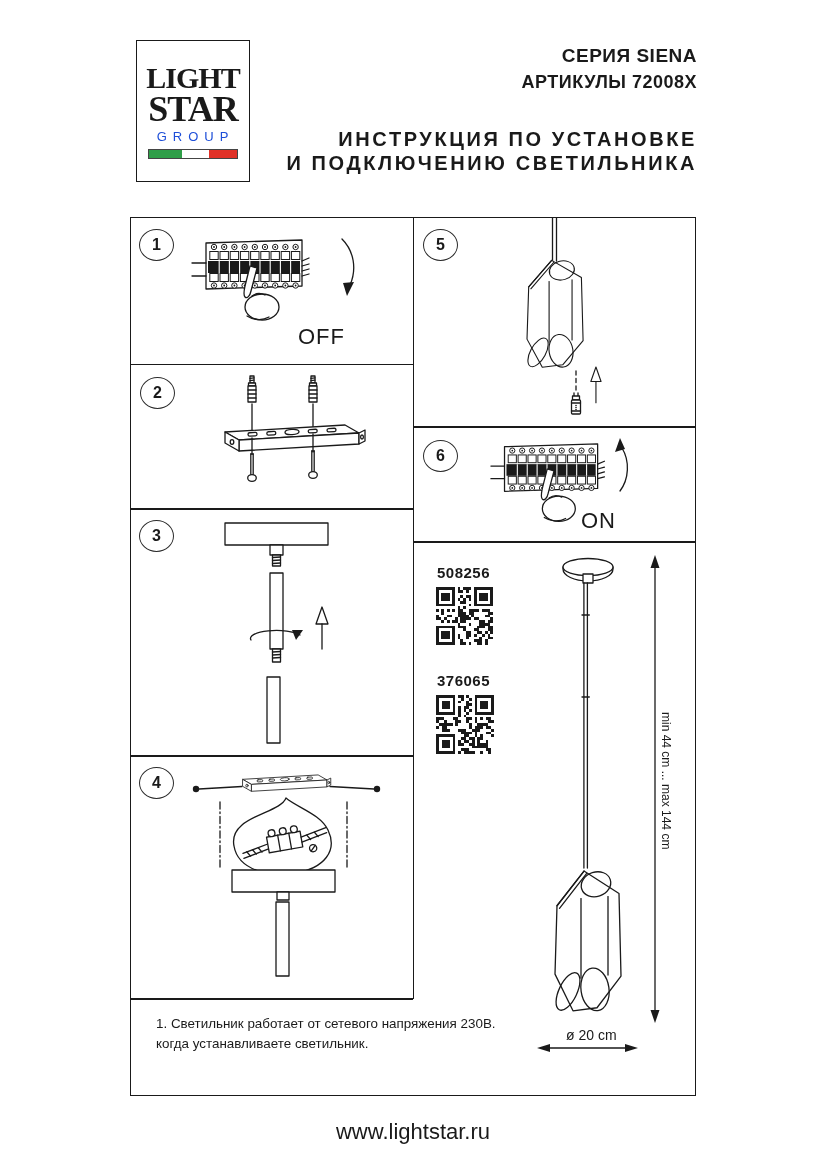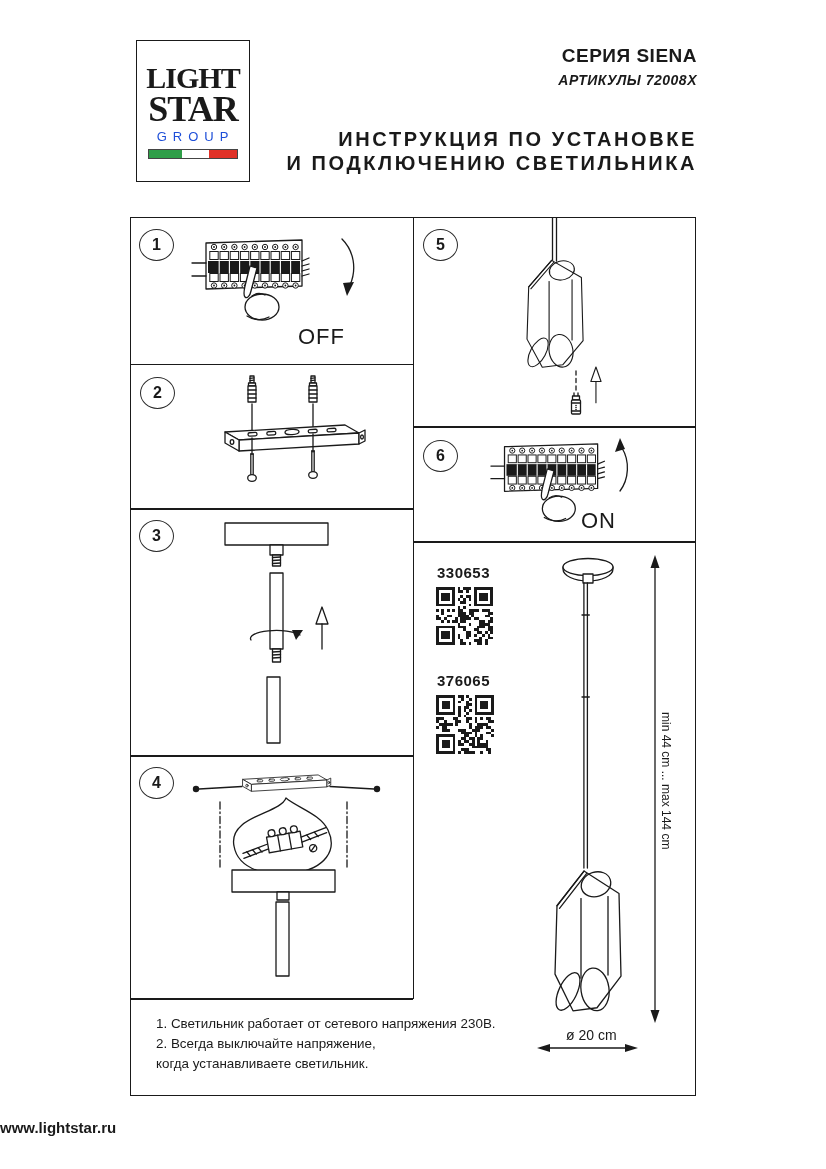--- a/index.html
+++ b/index.html
@@ -24,7 +24,7 @@
   .logo-flag span{display:block;height:100%;}
   .hdr{right:129px;text-align:right;font-weight:bold;}
   .hdr-series{top:45px;font-size:19px;letter-spacing:0.5px;}
-  .hdr-articles{top:72px;font-size:14px;letter-spacing:0.5px;font-style:italic;}
+  .hdr-articles{top:72px;font-size:18px;letter-spacing:0.5px;}
   .hdr-instr1{top:128px;font-size:20px;letter-spacing:2.6px;}
   .hdr-instr2{top:152px;font-size:20px;letter-spacing:2.6px;}
   

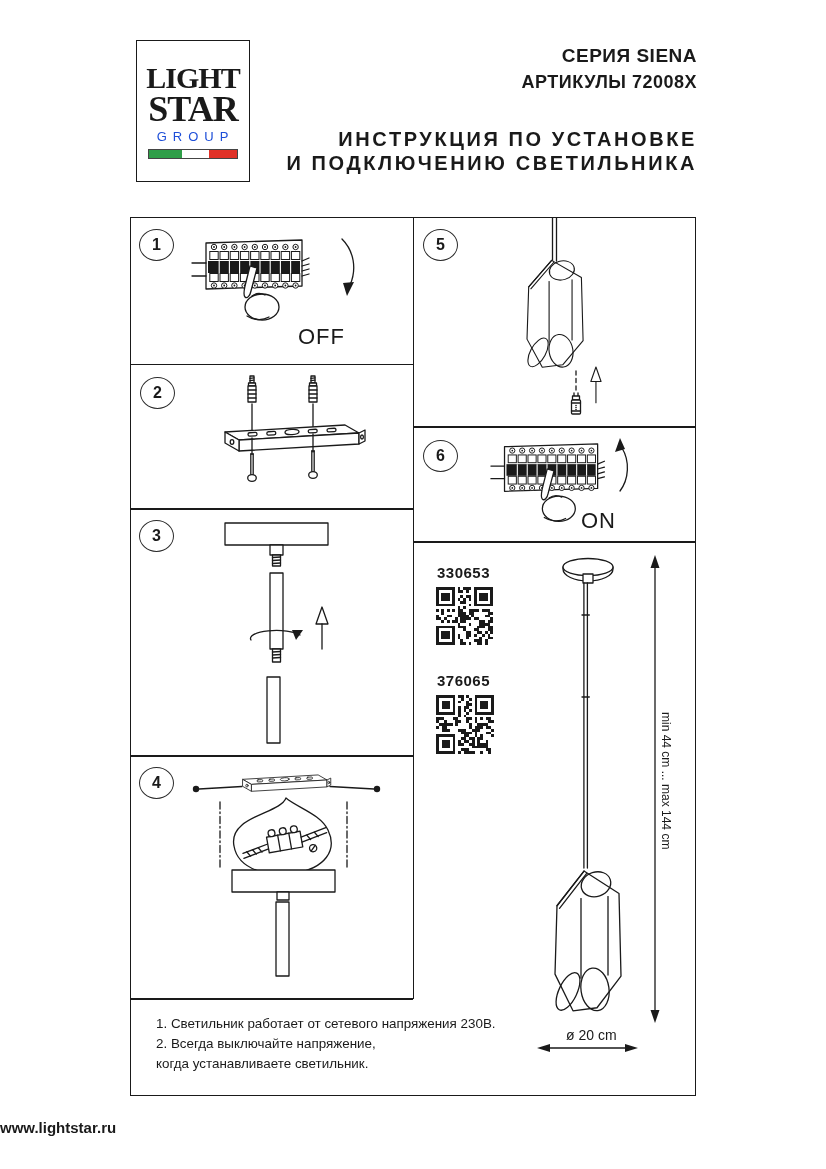--- a/index.html
+++ b/index.html
@@ -321,7 +321,7 @@
   </svg>
   <div class="abs cap" style="left:581px;top:508px">ON</div>
 
-  <div class="abs qr-label" style="left:437px;top:564px">330653</div>
+  <div class="abs qr-label" style="left:437px;top:564px">508256</div>
   <div class="abs" style="left:436px;top:587px;width:57px;height:58px"><svg viewBox="0 0 21 21" width="100%" height="100%" preserveAspectRatio="none" shape-rendering="crispEdges">
         <rect x="8" y="0" width="1" height="1" fill="#1a1a1a"></rect>
         <rect x="10" y="0" width="1" height="1" fill="#1a1a1a"></rect>

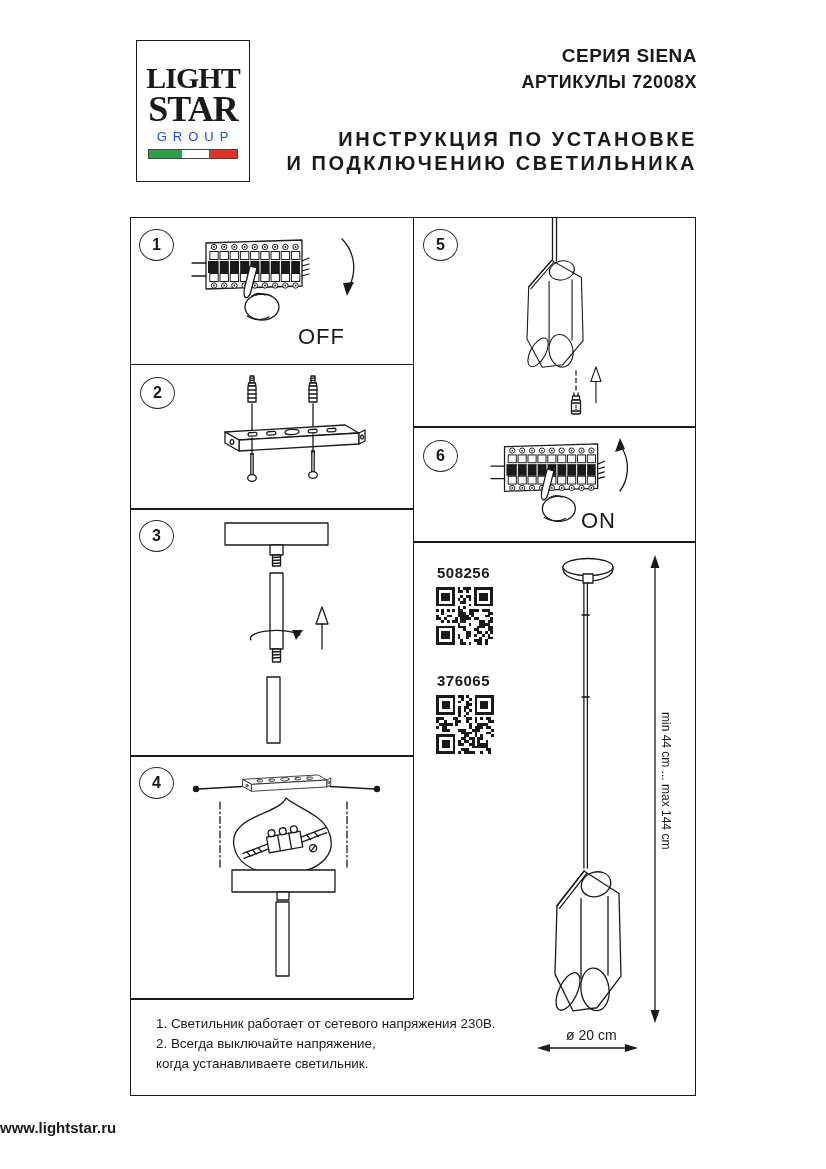--- a/index.html
+++ b/index.html
@@ -602,7 +602,6 @@
 
   <div class="abs notes" style="left:156px;top:1014px;width:360px">
     <div>1. Светильник работает от сетевого напряжения 230В.</div>
-    <div>2. Всегда выключайте напряжение,</div>
     <div>когда устанавливаете светильник.</div>
   </div>
 

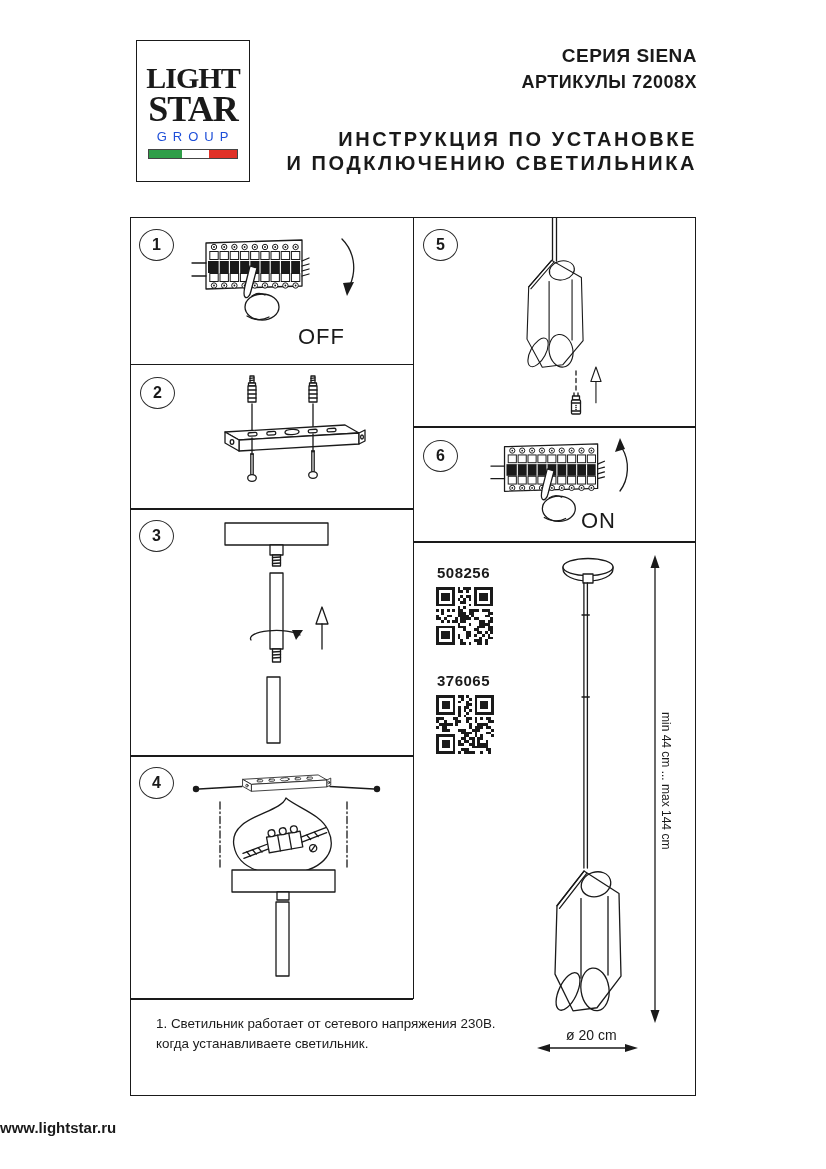--- a/index.html
+++ b/index.html
@@ -47,7 +47,7 @@
   .dim-v{writing-mode:vertical-rl;font-size:12px;white-space:nowrap;}
   .dim-h{font-size:14px;}
   .notes{font-size:13.4px;line-height:20px;}
-  .site{left:0;top:1119px;width:826px;font-size:15px;font-weight:bold;}
+  .site{left:0;top:1119px;width:826px;text-align:center;font-size:22px;font-weight:normal;}
 </style>
 </head>
 <body>

